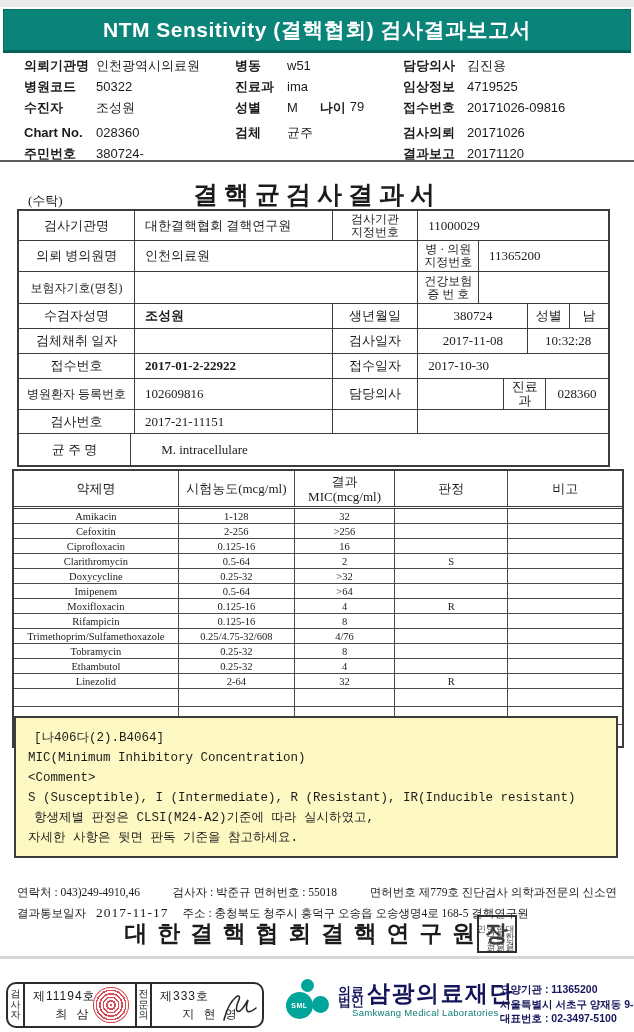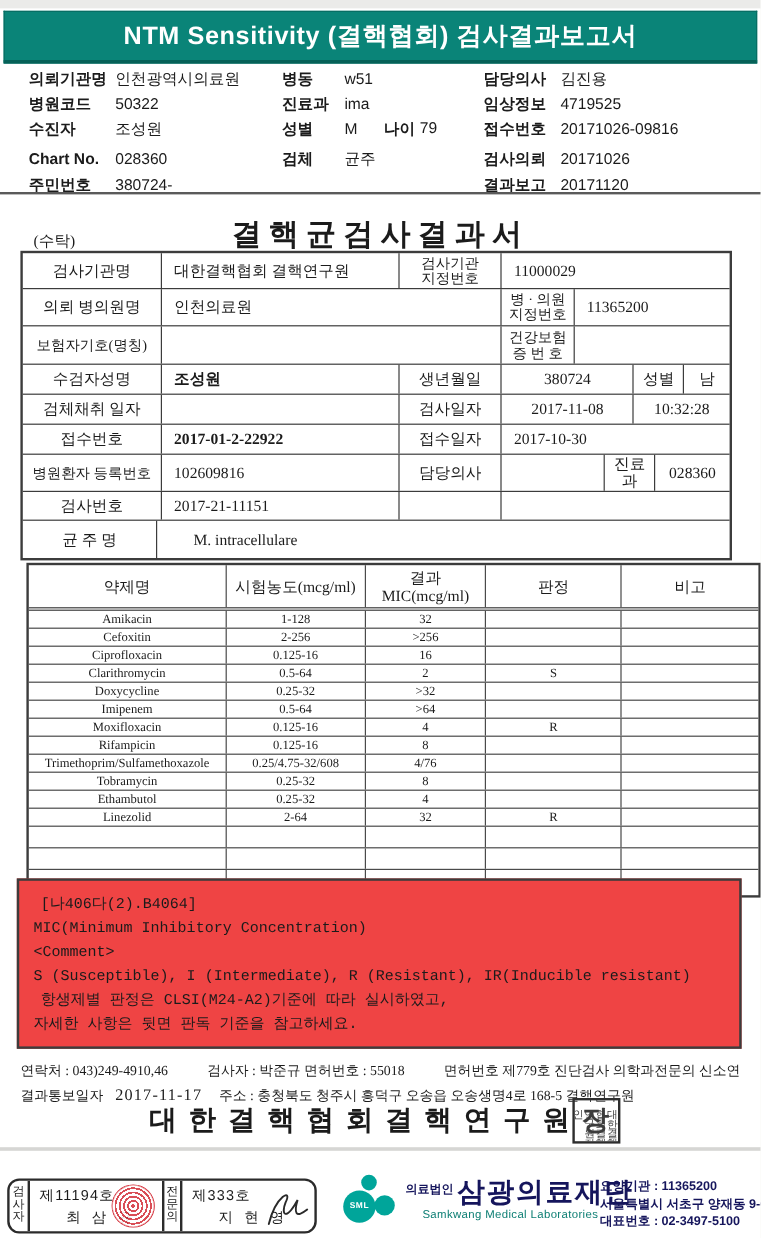--- a/index.html
+++ b/index.html
@@ -44,7 +44,7 @@
   .icell.stack{flex-direction:column;font-size:12px;line-height:13px;}
   .bold{font-weight:bold;}
   
-  .stbl{position:absolute;left:22px;top:469px;width:612px;border:2px solid #3c3c3c;box-sizing:border-box;background:#fff;}
+  .stbl{position:absolute;left:12px;top:469px;width:612px;border:2px solid #3c3c3c;box-sizing:border-box;background:#fff;}
   .srow{display:flex;border-bottom:1px solid #4a4a4a;box-sizing:border-box;}
   .srow:last-child{border-bottom:none;}
   .scell{border-right:1px solid #4a4a4a;box-sizing:border-box;display:flex;align-items:center;

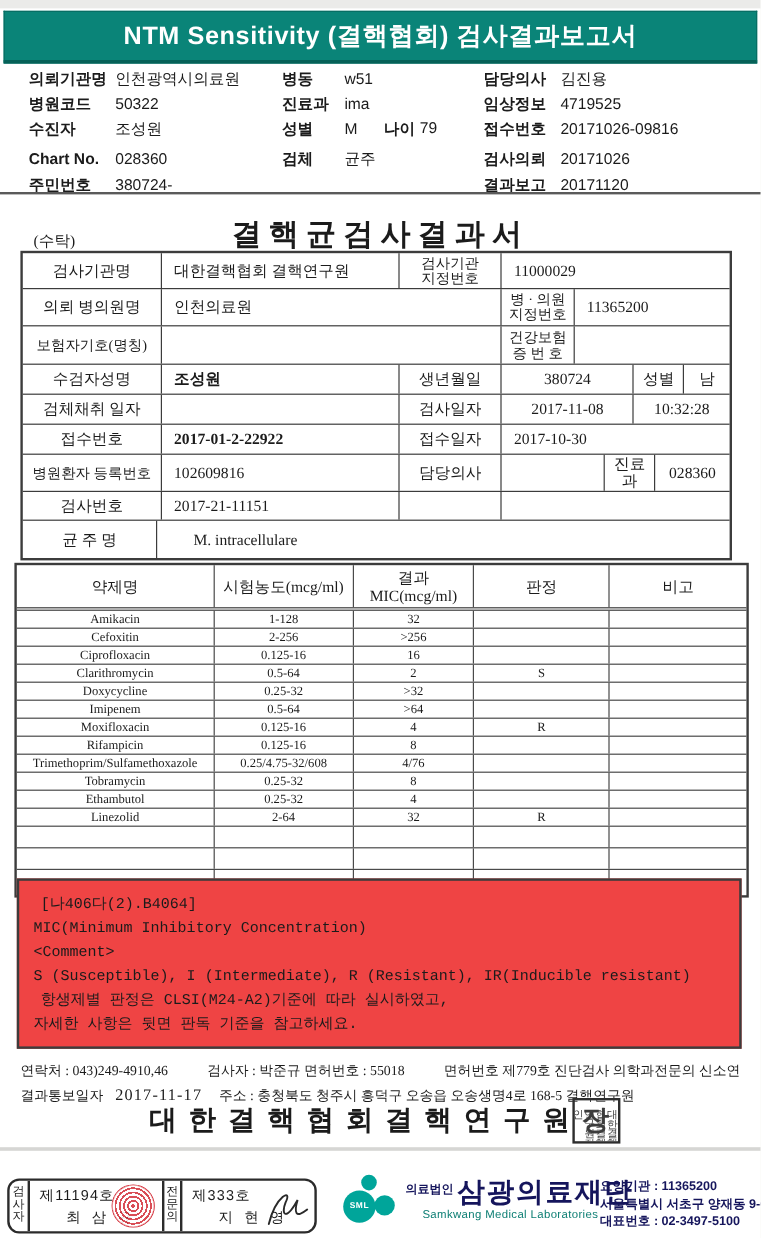--- a/index.html
+++ b/index.html
@@ -56,9 +56,9 @@
   .sempty2 .scell{height:21px;}
   .c1{width:27.1%;} .c2{width:19.1%;} .c3{width:16.5%;} .c4{width:18.6%;} .c5{width:18.7%;}
   
-  .notes{position:absolute;left:14px;top:732px;width:604px;box-sizing:border-box;border:2px solid #3c3c3c;
+  .notes{position:absolute;left:14px;top:716px;width:604px;box-sizing:border-box;border:2px solid #3c3c3c;
          padding:10px 10px 8px 12px;font-family:"Liberation Mono","DejaVu Sans Mono",monospace;
-         font-size:12.5px;line-height:20px;background:#ef4444;}
+         font-size:12.5px;line-height:20px;background:#fef9c3;}
   
   .contact1{position:absolute;left:17px;top:885px;width:600px;display:flex;justify-content:space-between;
             font-size:11.5px;}

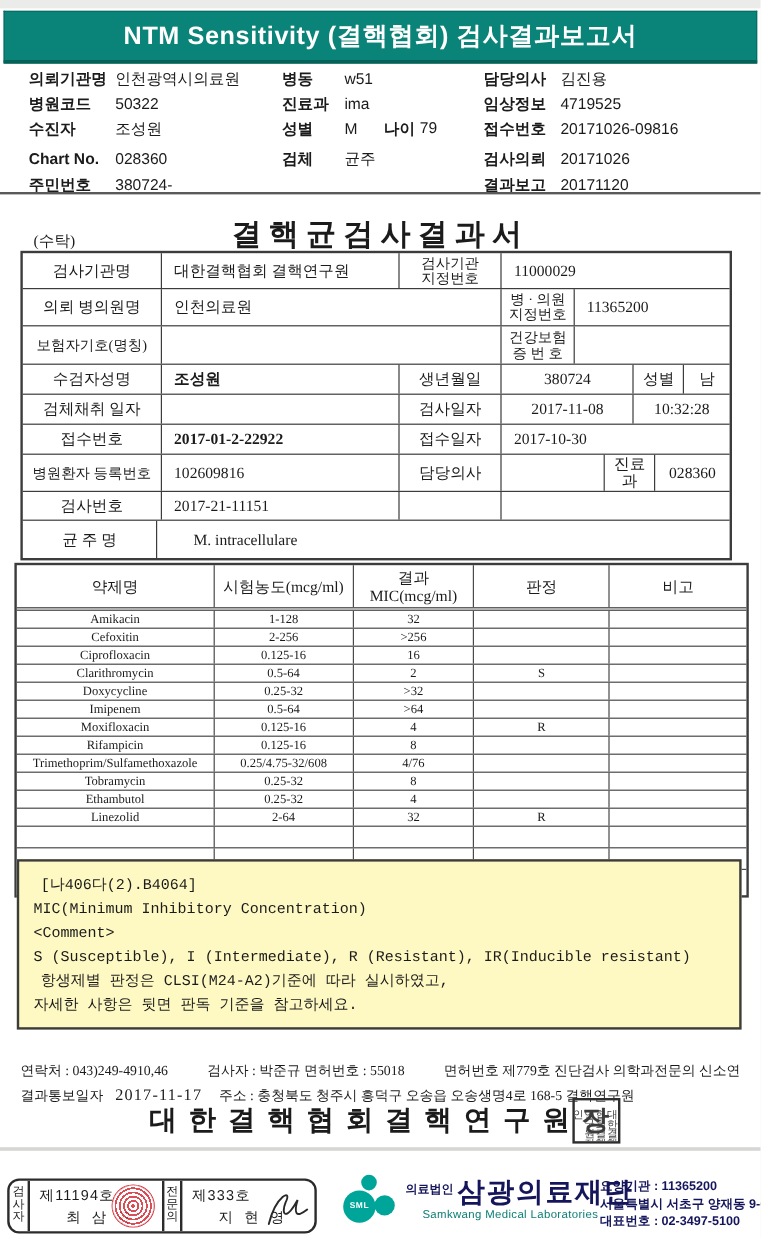--- a/index.html
+++ b/index.html
@@ -91,7 +91,7 @@
   .lg-right{width:17px;height:17px;left:26px;top:17px;}
   .lg-body span{color:#fff;font-size:7px;font-weight:bold;letter-spacing:.5px;}
   .company{position:absolute;left:338px;top:981px;display:flex;align-items:flex-start;}
-  .orgtype{display:flex;flex-direction:row;font-size:10px;font-weight:bold;line-height:10px;margin:6px 3px 0 0;color:#15155c;}
+  .orgtype{display:flex;flex-direction:column;font-size:13px;font-weight:bold;line-height:10px;margin:6px 3px 0 0;color:#15155c;}
   .cname-big{font-size:23px;font-weight:bold;color:#15155c;letter-spacing:1.5px;line-height:24px;}
   .cname-en{position:absolute;left:352px;top:1007px;font-size:9.5px;color:#0a7d72;letter-spacing:.3px;}
   .cinfo{position:absolute;left:500px;top:982px;width:132px;font-size:10.5px;font-weight:bold;

